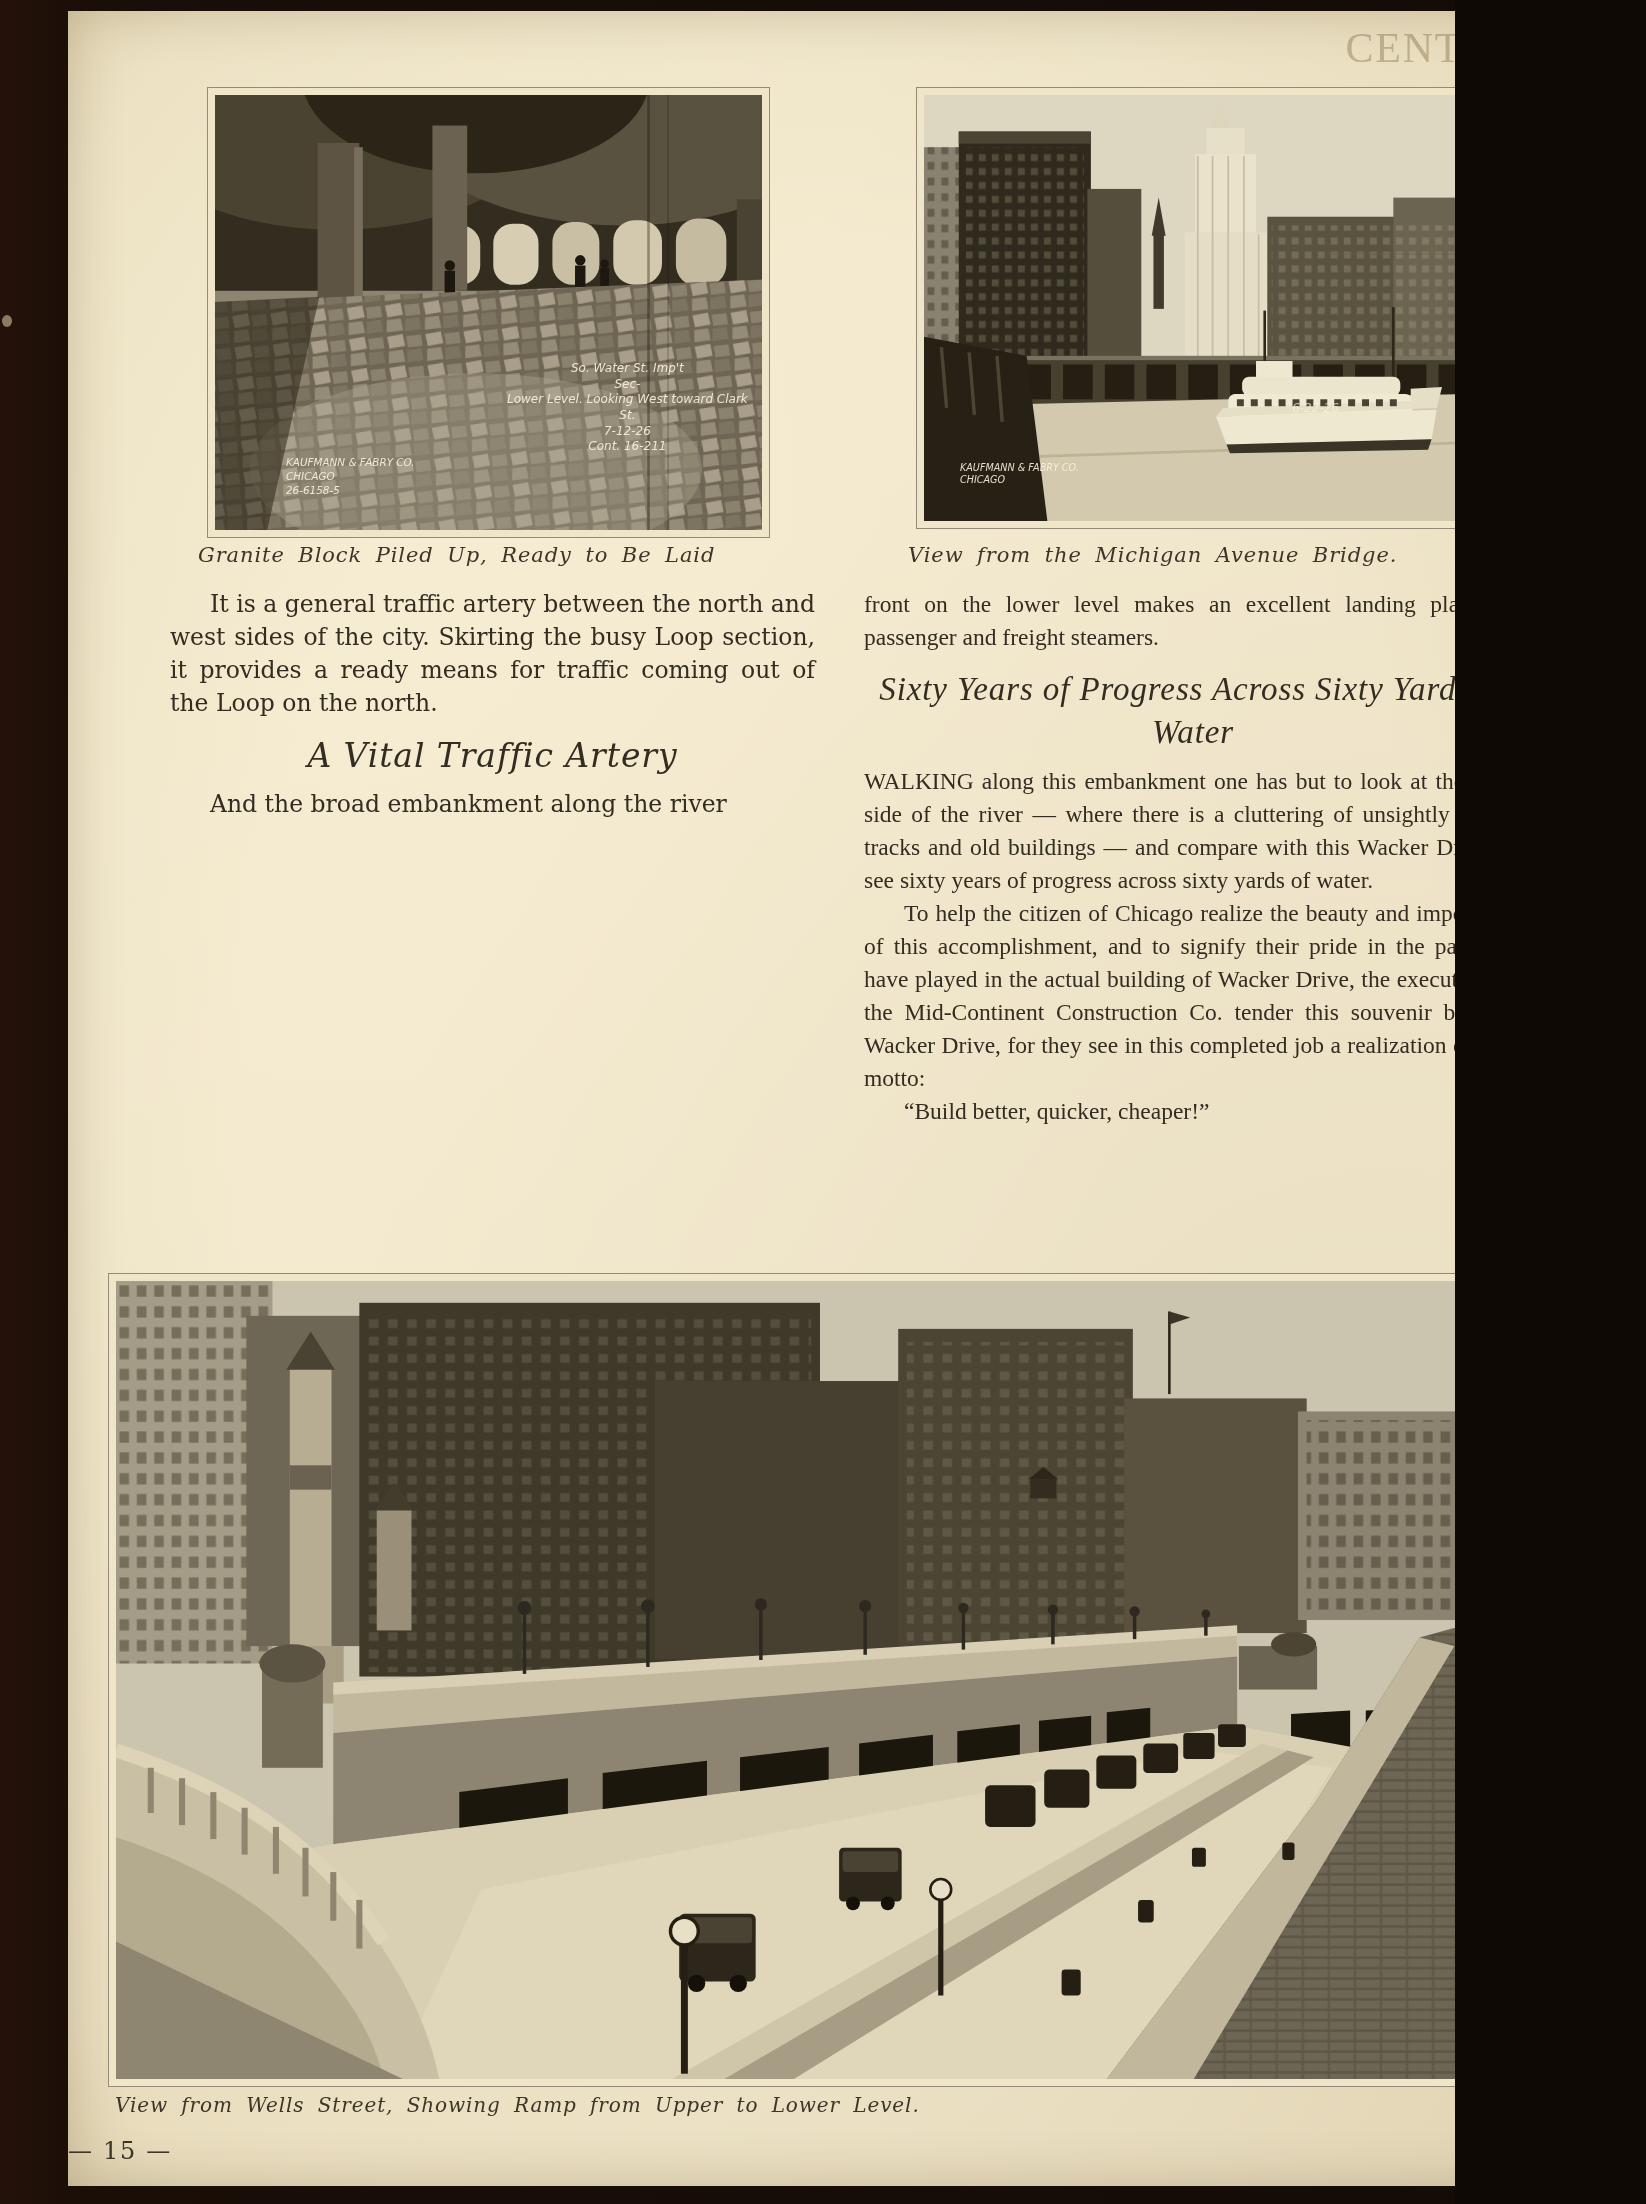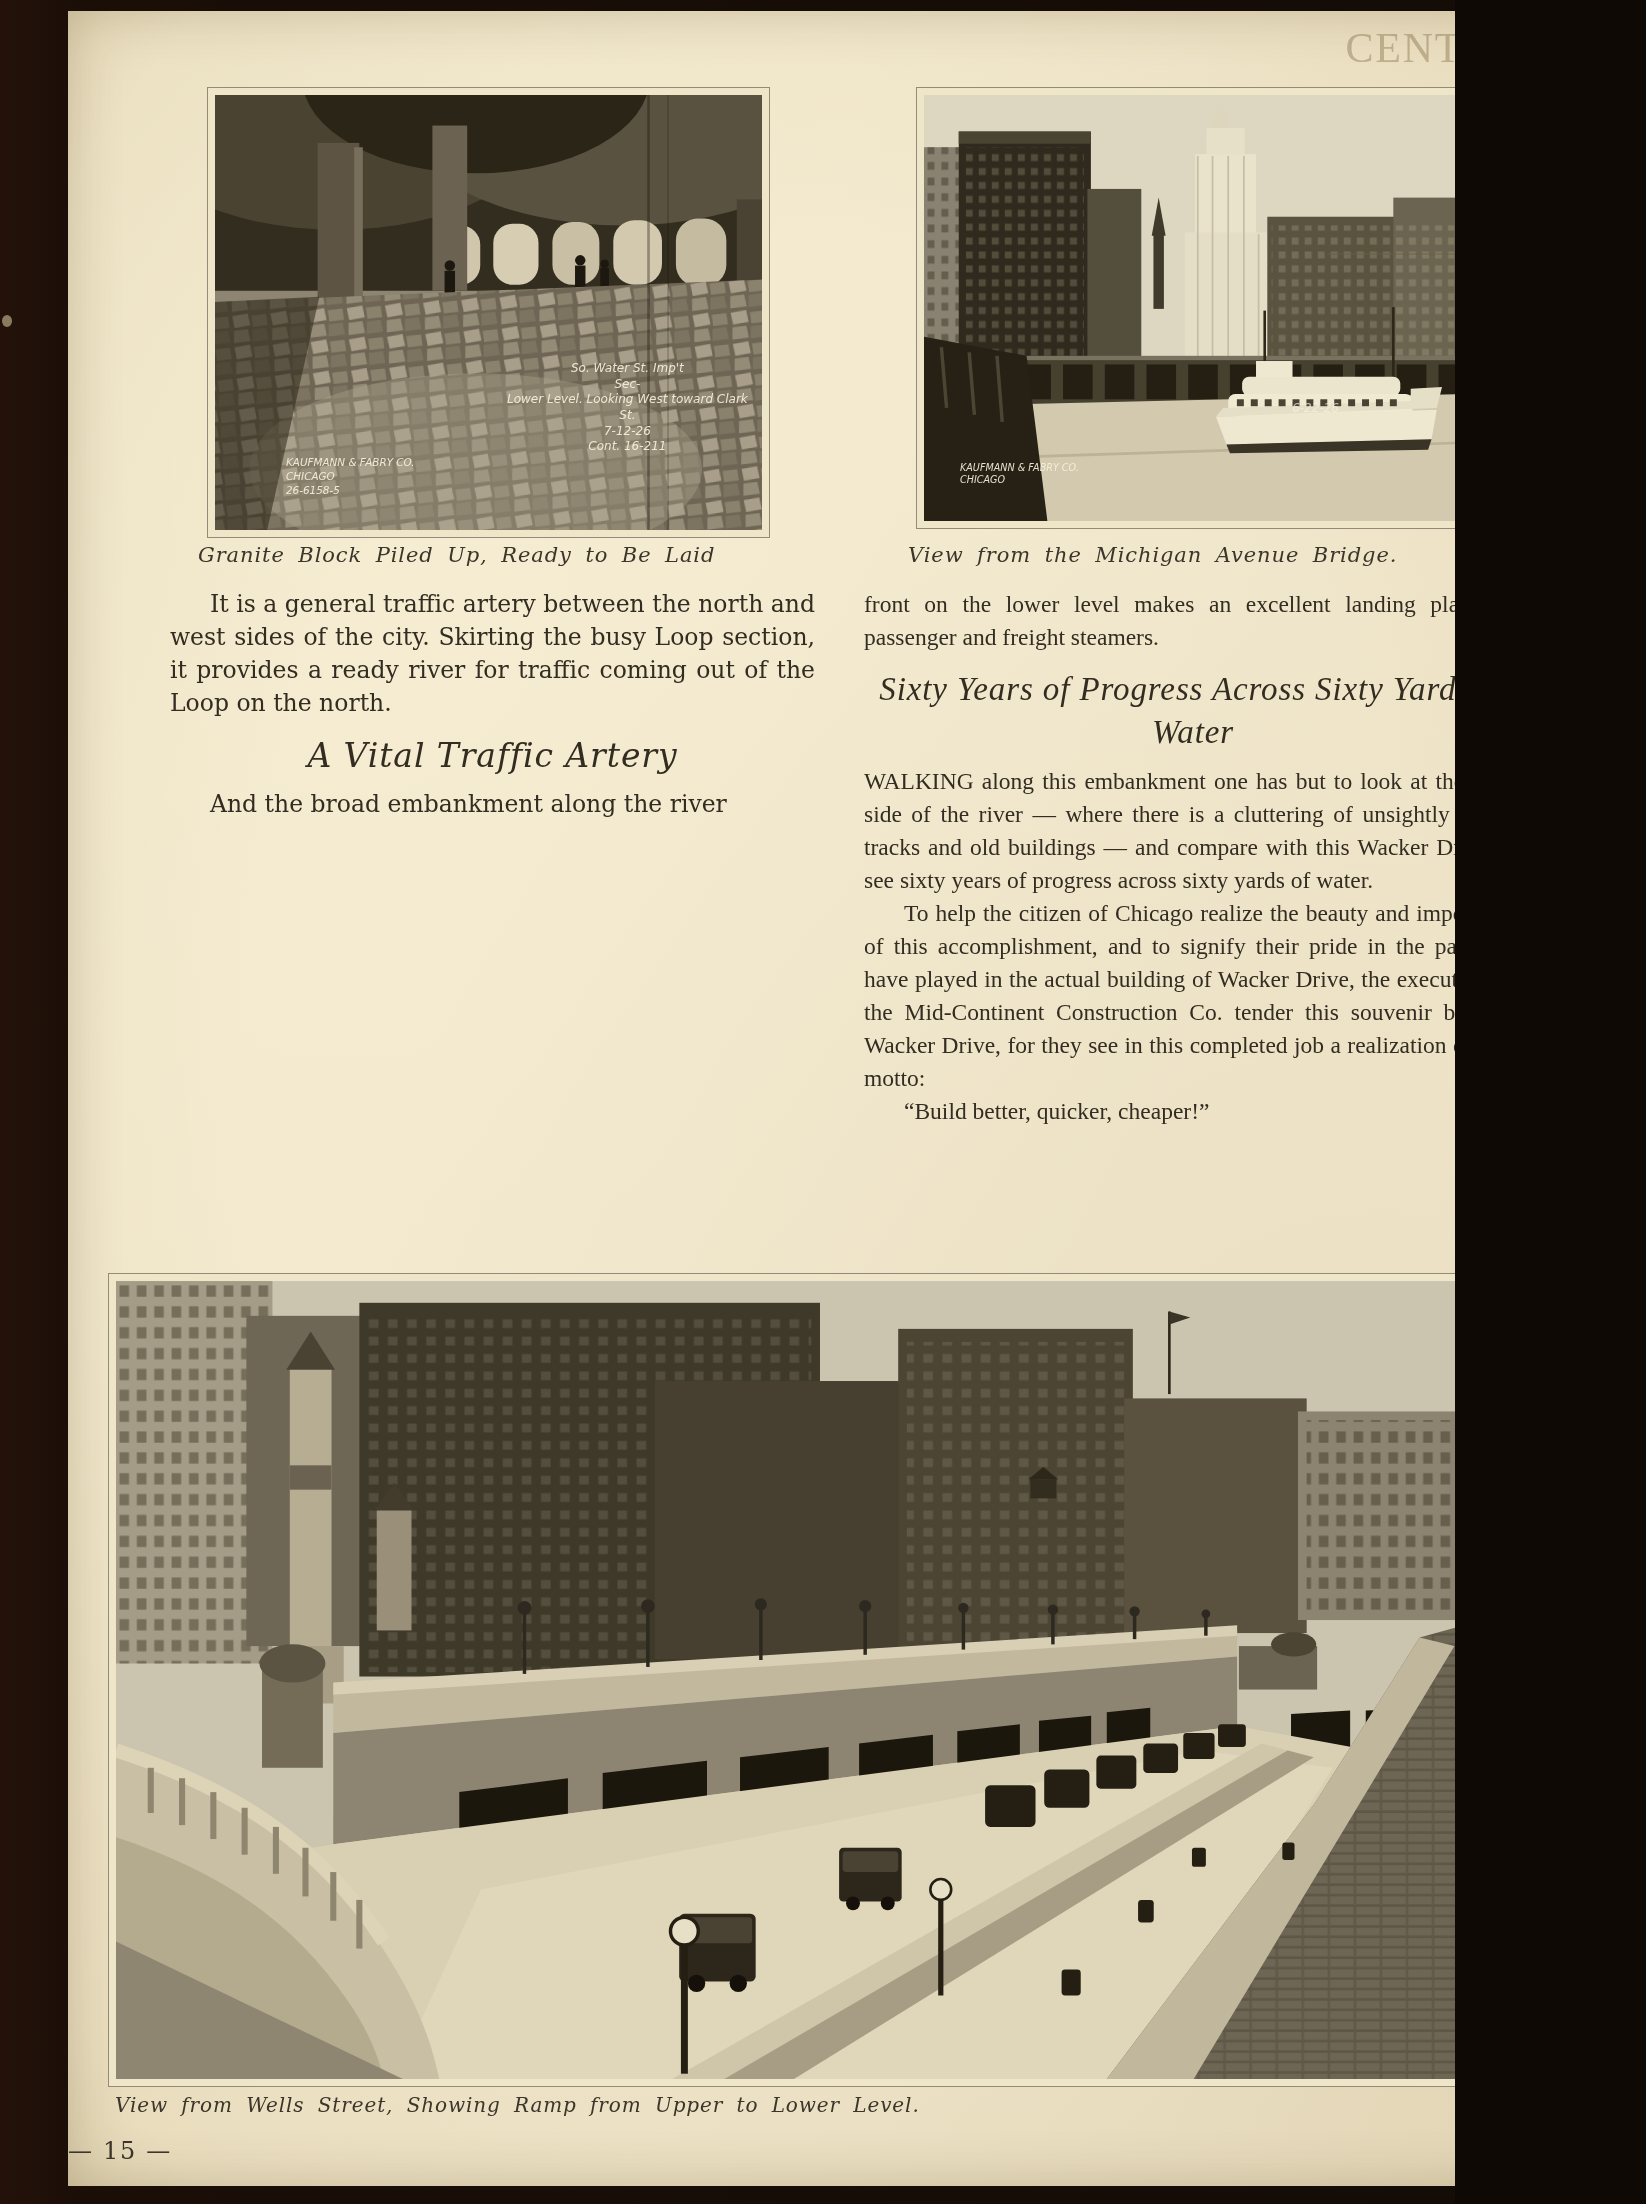--- a/index.html
+++ b/index.html
@@ -224,7 +224,7 @@
     <div class="caption" style="left:840px;top:532px;width:556px;">View from the Michigan Avenue Bridge.</div>
 
     <div class="col" style="left:102px;top:577px;width:645px;">
-      <p class="indent">It is a general traffic artery between the north and west sides of the city.  Skirting the busy Loop section, it provides a ready river for traffic coming out of the Loop on the north.</p>
+      <p class="indent">It is a general traffic artery between the north and west sides of the city.  Skirting the busy Loop section, it provides a ready means for traffic coming out of the Loop on the north.</p>
       <p class="heading">A Vital Traffic Artery</p>
       <p class="indent lastline">And the broad embankment along the river</p>
     </div>

